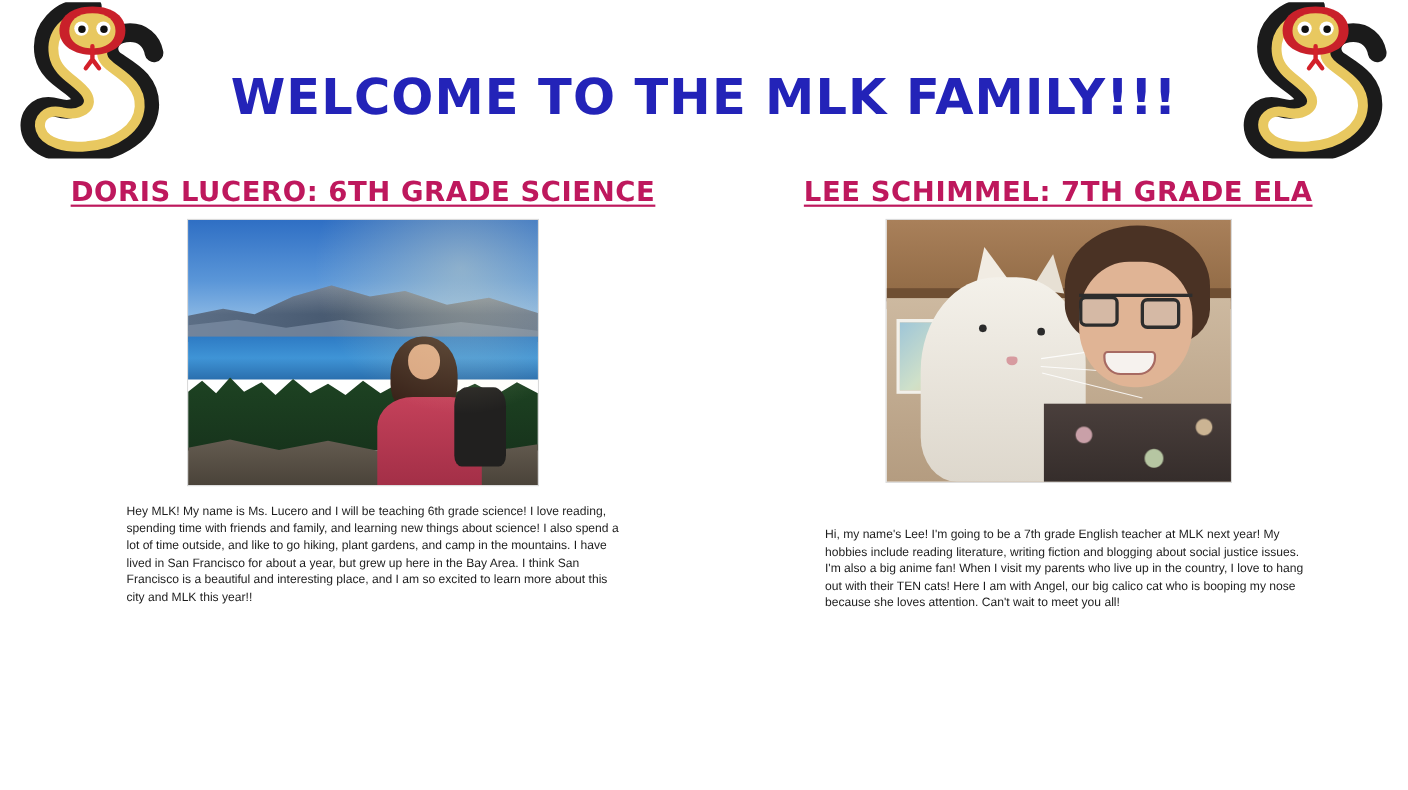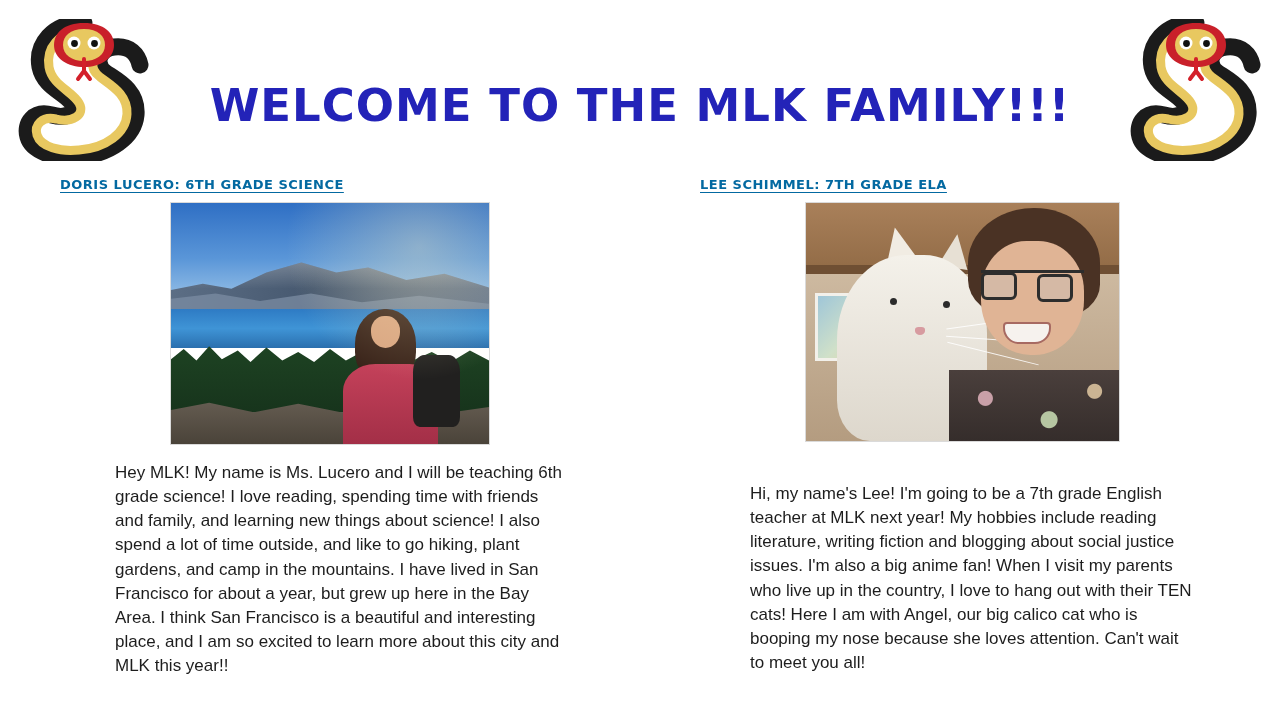--- a/index.html
+++ b/index.html
@@ -21,7 +21,6 @@
     position: relative;
     height: 148px;
     width: 100%;
-    margin-top: 17px;
   }
   .page-title {
     position: absolute;

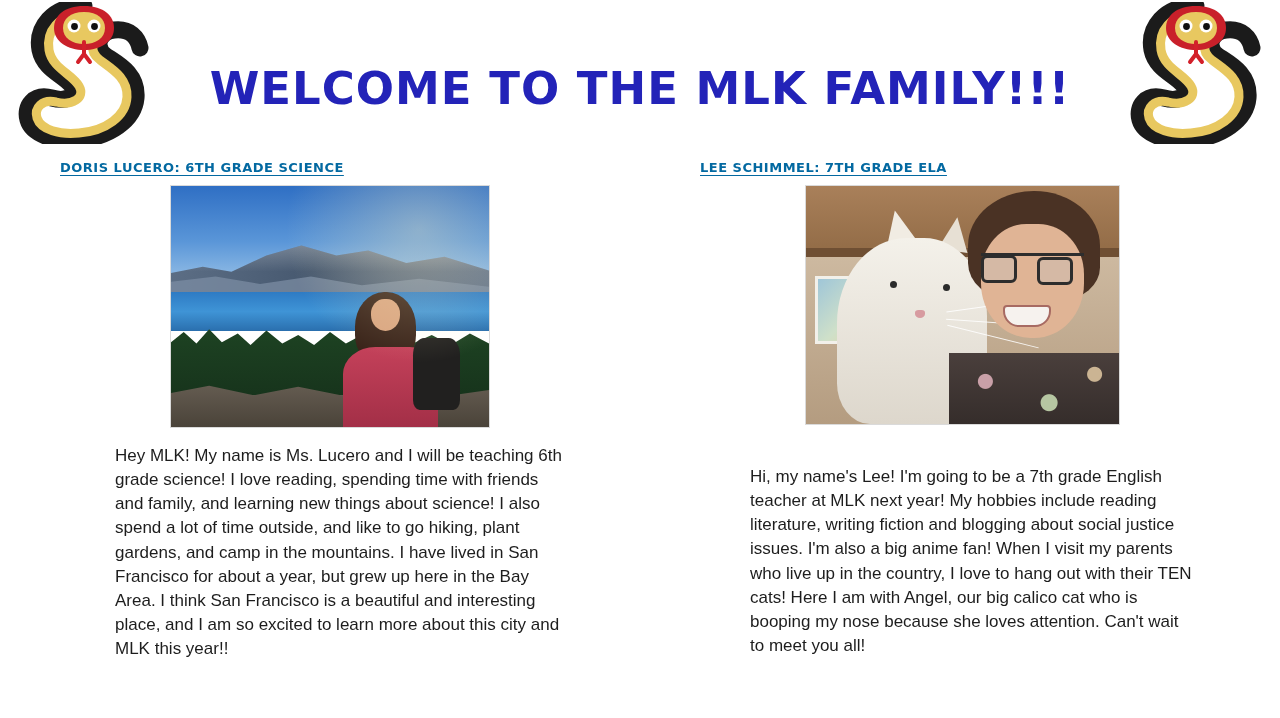--- a/index.html
+++ b/index.html
@@ -64,11 +64,12 @@
   .col-right { padding-left: 60px; padding-right: 56px; }
 
   .teacher-heading {
+    text-align: center;
     font-family: "DejaVu Sans", sans-serif;
     font-weight: bold;
-    font-size: 13px;
+    font-size: 25px;
     letter-spacing: 0.5px;
-    color: #0369a1;
+    color: #be185d;
     text-transform: uppercase;
     text-decoration: underline;
     text-underline-offset: 3px;

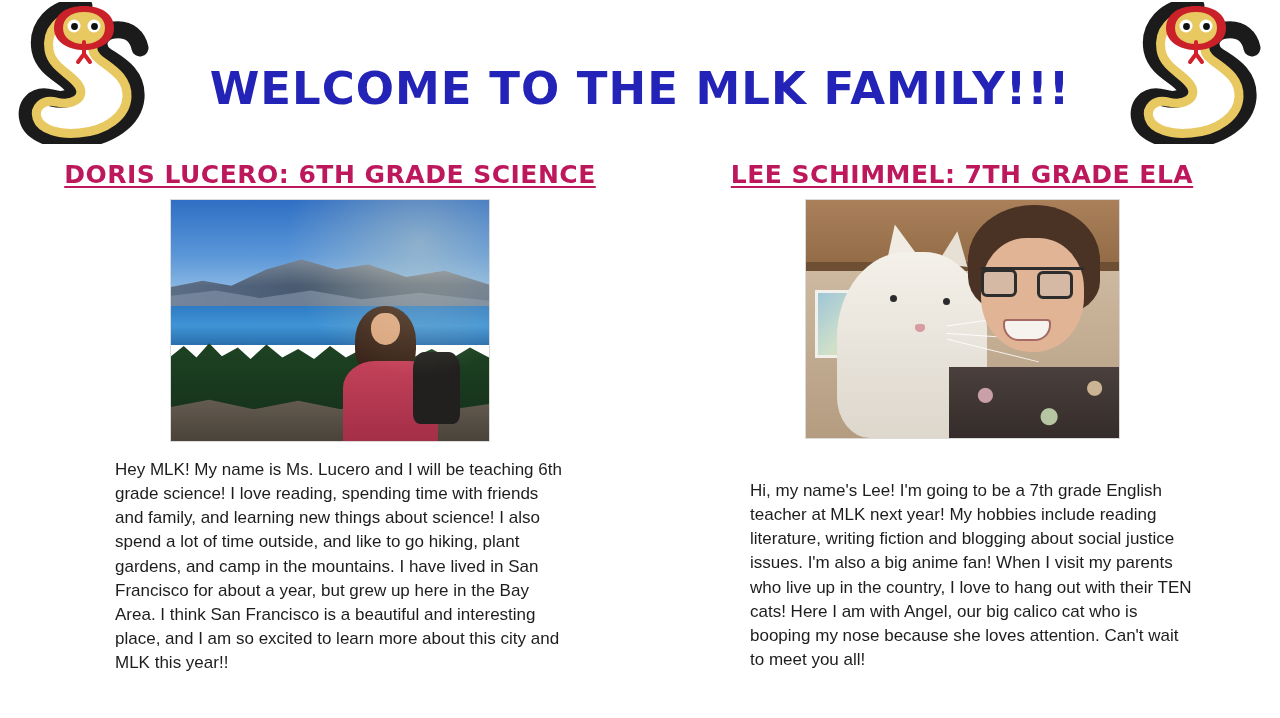--- a/index.html
+++ b/index.html
@@ -236,7 +236,7 @@
 
   .bio {
     margin-top: 16px;
-    font-size: 17px;
+    font-size: 11px;
     line-height: 1.42;
     color: #1d1d1d;
     text-align: left;

